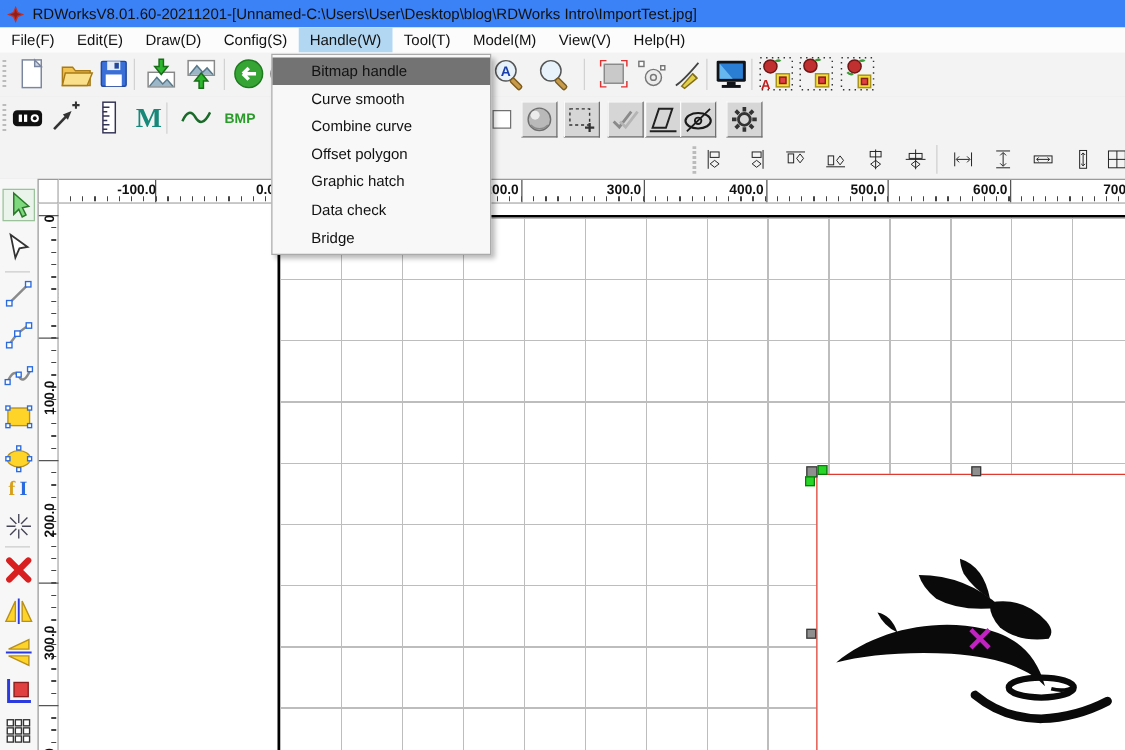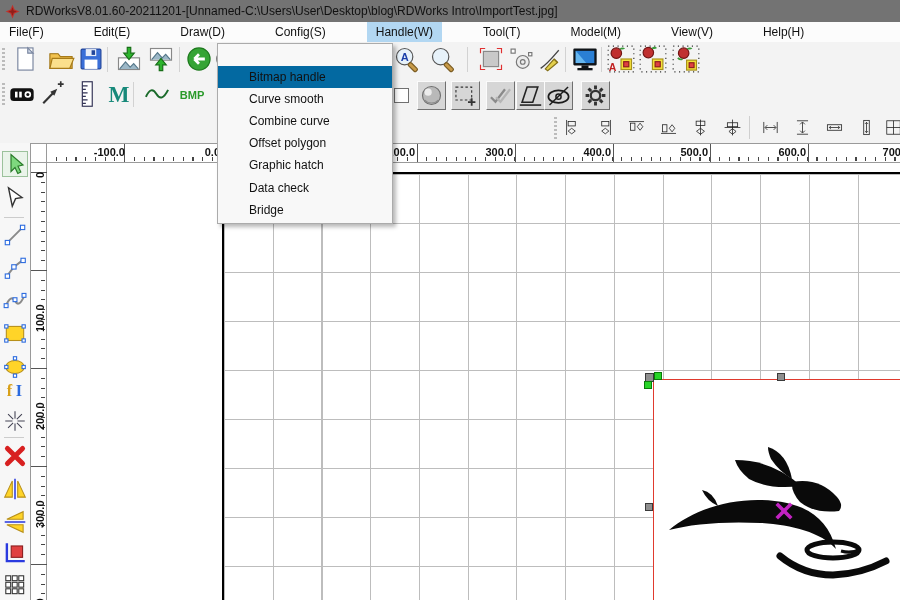--- a/index.html
+++ b/index.html
@@ -6,7 +6,7 @@
   .app{position:relative;width:900px;height:600px;background:#fff;overflow:hidden;
        font-family:"Liberation Sans",sans-serif;color:#111;}
   
-  .titlebar{position:absolute;left:0;top:0;width:900px;height:22px;background:#737373;
+  .titlebar{position:absolute;left:0;top:0;width:900px;height:22px;background:#3b82f6;
             display:flex;align-items:center;font-size:12px;white-space:nowrap;}
   .app-logo{width:15px;height:15px;margin:0 6px 0 5px;flex:0 0 auto;}
   

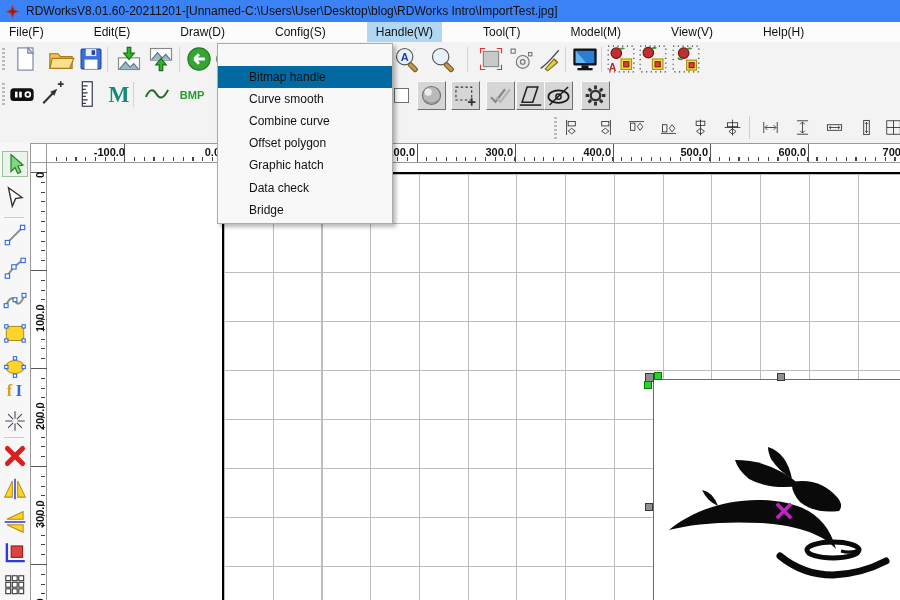--- a/index.html
+++ b/index.html
@@ -11,7 +11,7 @@
   .app-logo{width:15px;height:15px;margin:0 6px 0 5px;flex:0 0 auto;}
   
   .menubar{position:absolute;left:0;top:22px;width:900px;height:20px;background:#fcfcfc;
-           display:flex;font-size:12px;gap:32px;}
+           display:flex;font-size:12px;}
   .menu-item{padding:0 9px;display:flex;align-items:center;cursor:default;}
   .menu-item.active{background:#b2d7f2;}
   

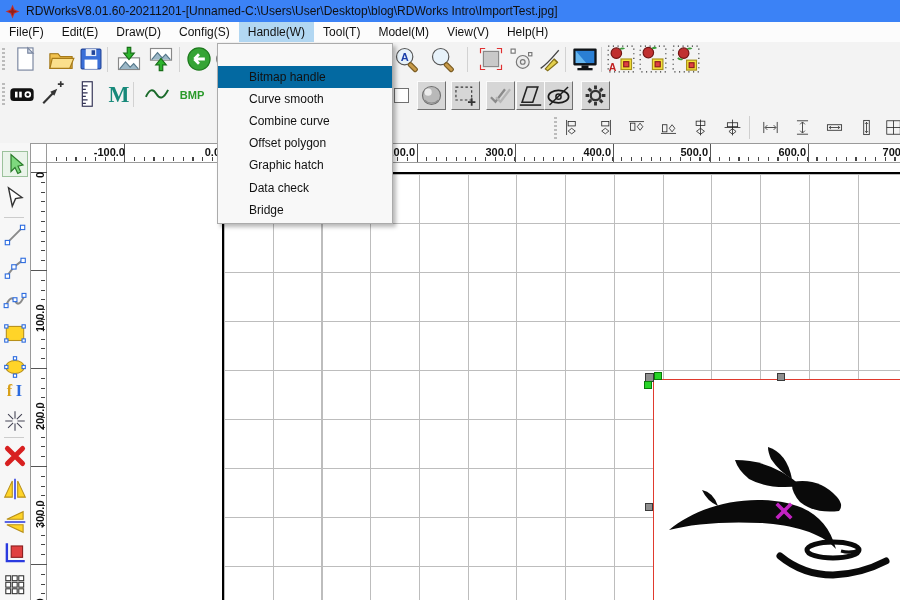--- a/index.html
+++ b/index.html
@@ -81,7 +81,7 @@
             border:1px solid #ababab;box-shadow:3px 3px 4px rgba(0,0,0,.28);z-index:10;
             padding:2px 0;box-sizing:border-box;}
   .dd-item{height:22.1px;display:flex;align-items:center;padding-left:31px;font-size:12px;}
-  .dd-item.hl{background:#0369a1;margin-top:20px;}
+  .dd-item.hl{background:#737373;}
 </style>
 </head>
 <body>

